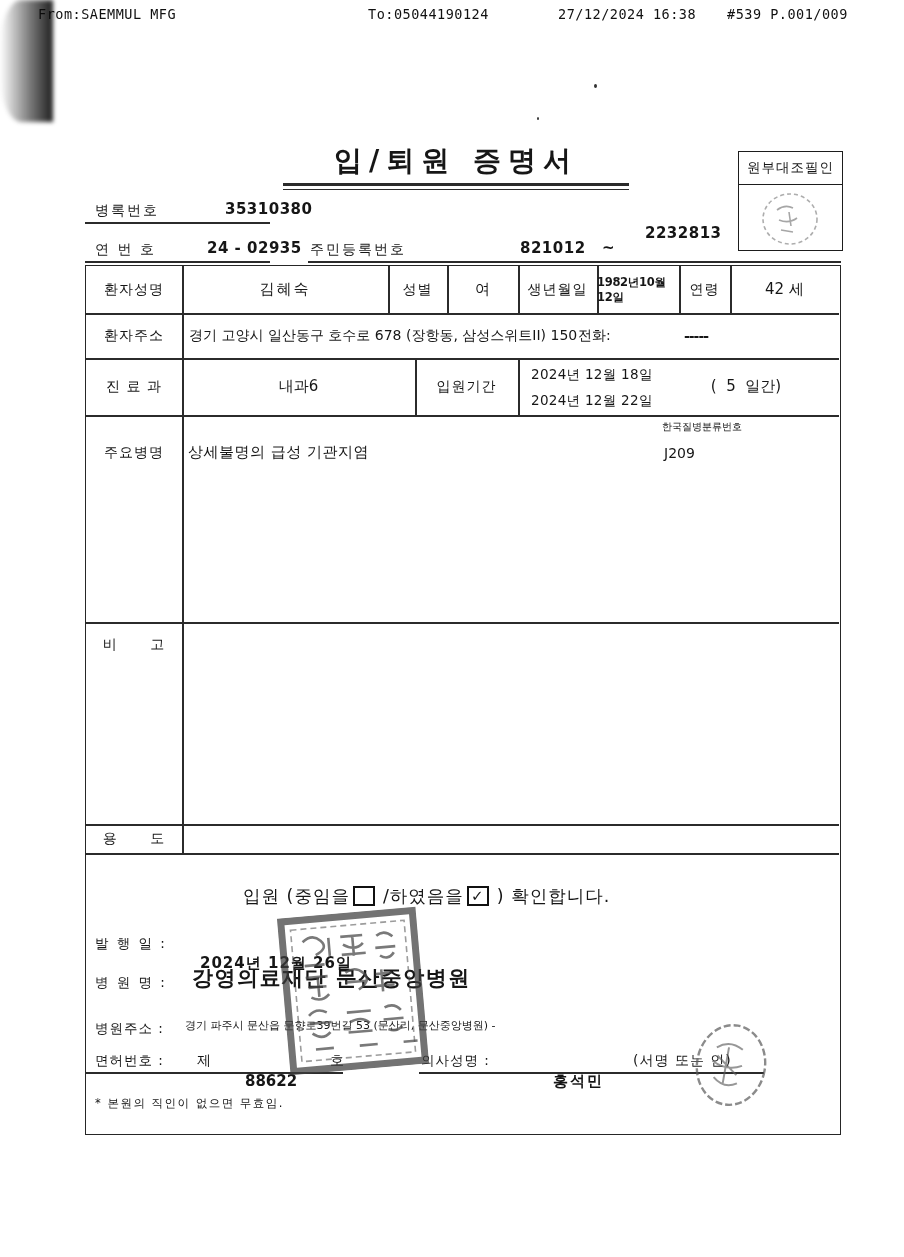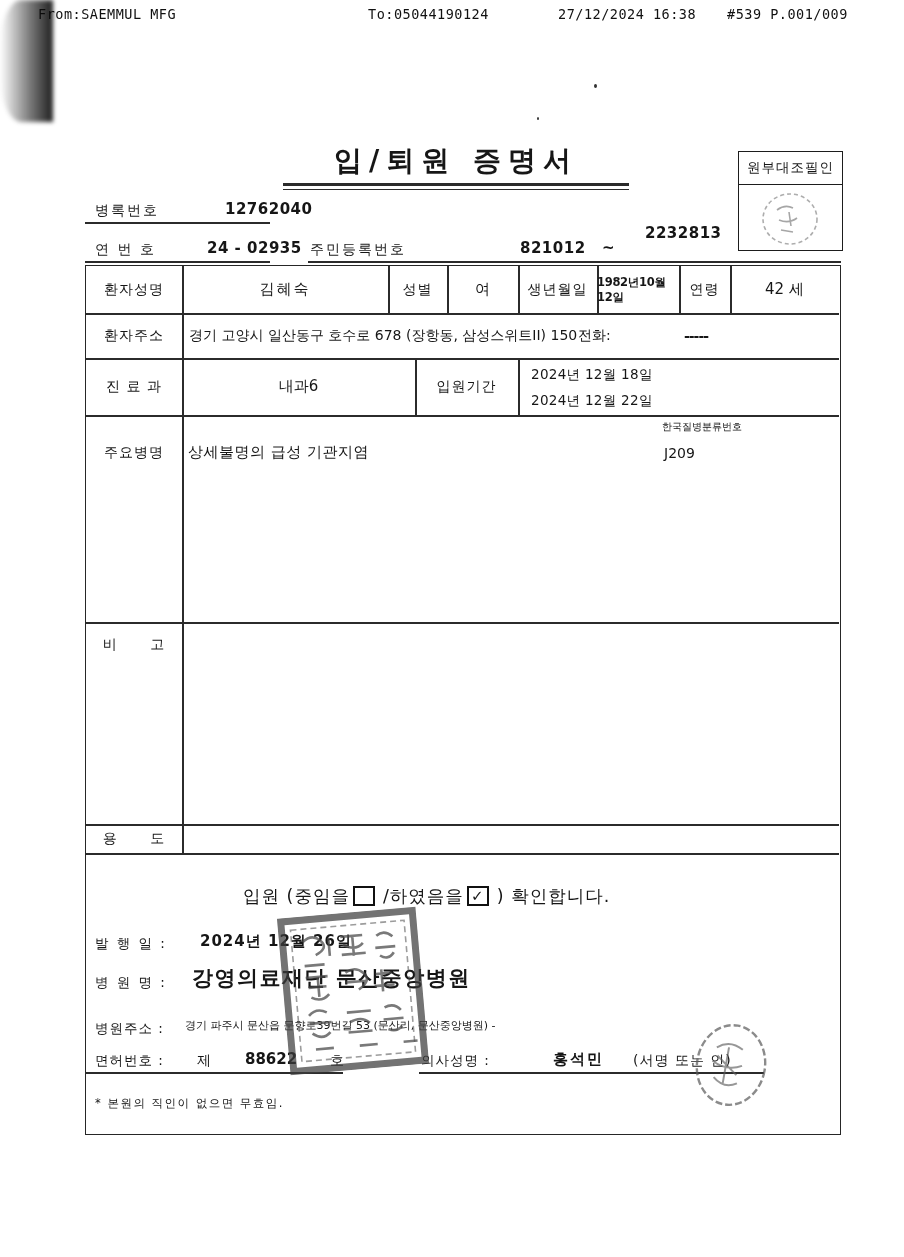--- a/index.html
+++ b/index.html
@@ -88,7 +88,7 @@
   </div>
 
   <div class="abs fieldlbl" style="left:95px; top:202px;">병록번호</div>
-  <div class="abs fieldval" style="left:225px; top:200px;">12762040</div>
+  <div class="abs fieldval" style="left:225px; top:200px;">35310380</div>
   <div class="line" style="left:85px; top:222px; width:185px; height:1.8px;"></div>
 
   <div class="abs fieldlbl" style="left:95px; top:241px;">연 번 호</div>

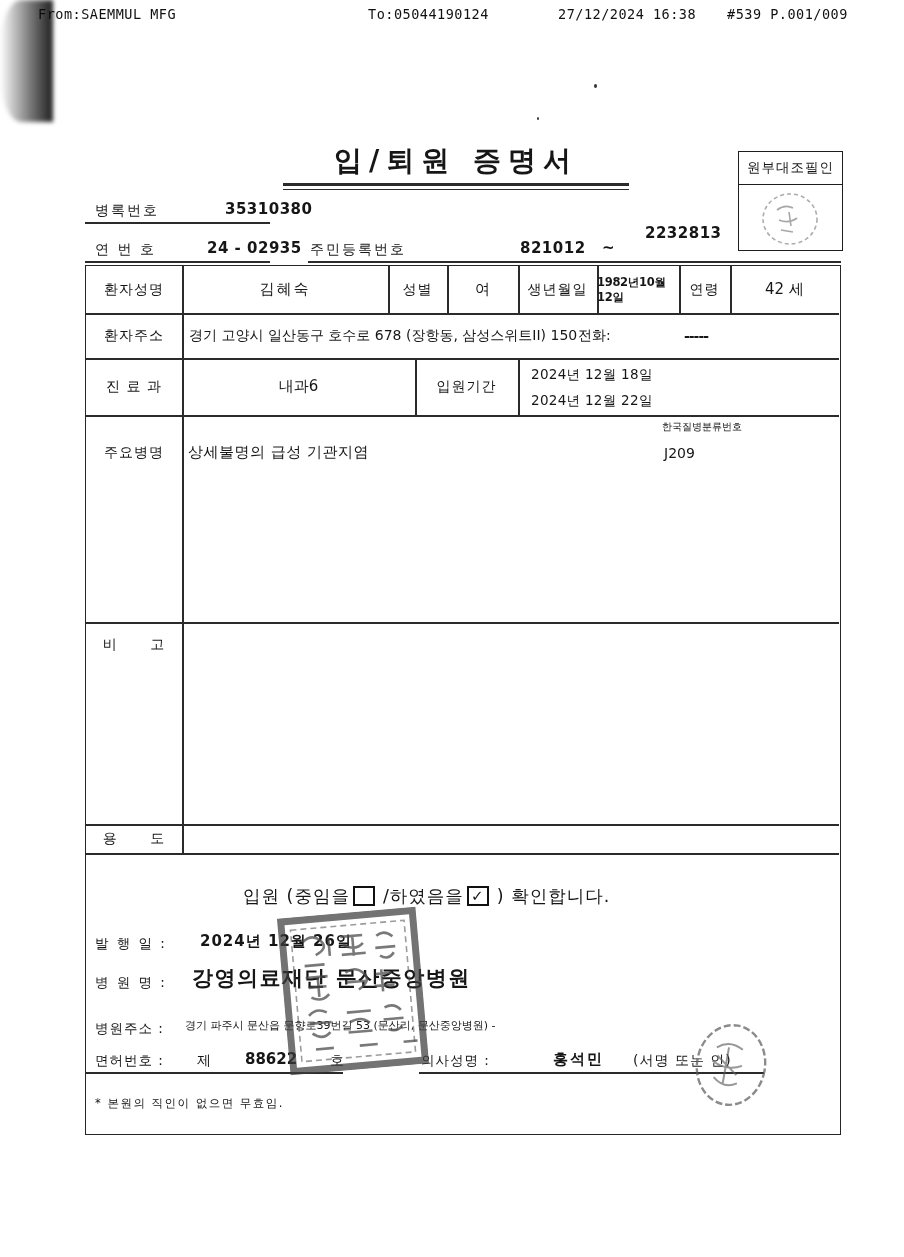--- a/index.html
+++ b/index.html
@@ -141,6 +141,7 @@
       <div>2024년 12월 18일</div>
       <div>2024년 12월 22일</div>
     </div>
+    <div class="cell pre" style="left:585px; top:92px; width:150px; height:57px; font-size:15px;">(  5  일간)</div>
 
     <div class="in lbl" style="left:0; top:178px; width:96px; text-align:center;">주요병명</div>
     <div class="in" style="left:102px; top:177px; font-size:15px; letter-spacing:.5px;">상세불명의 급성 기관지염</div>

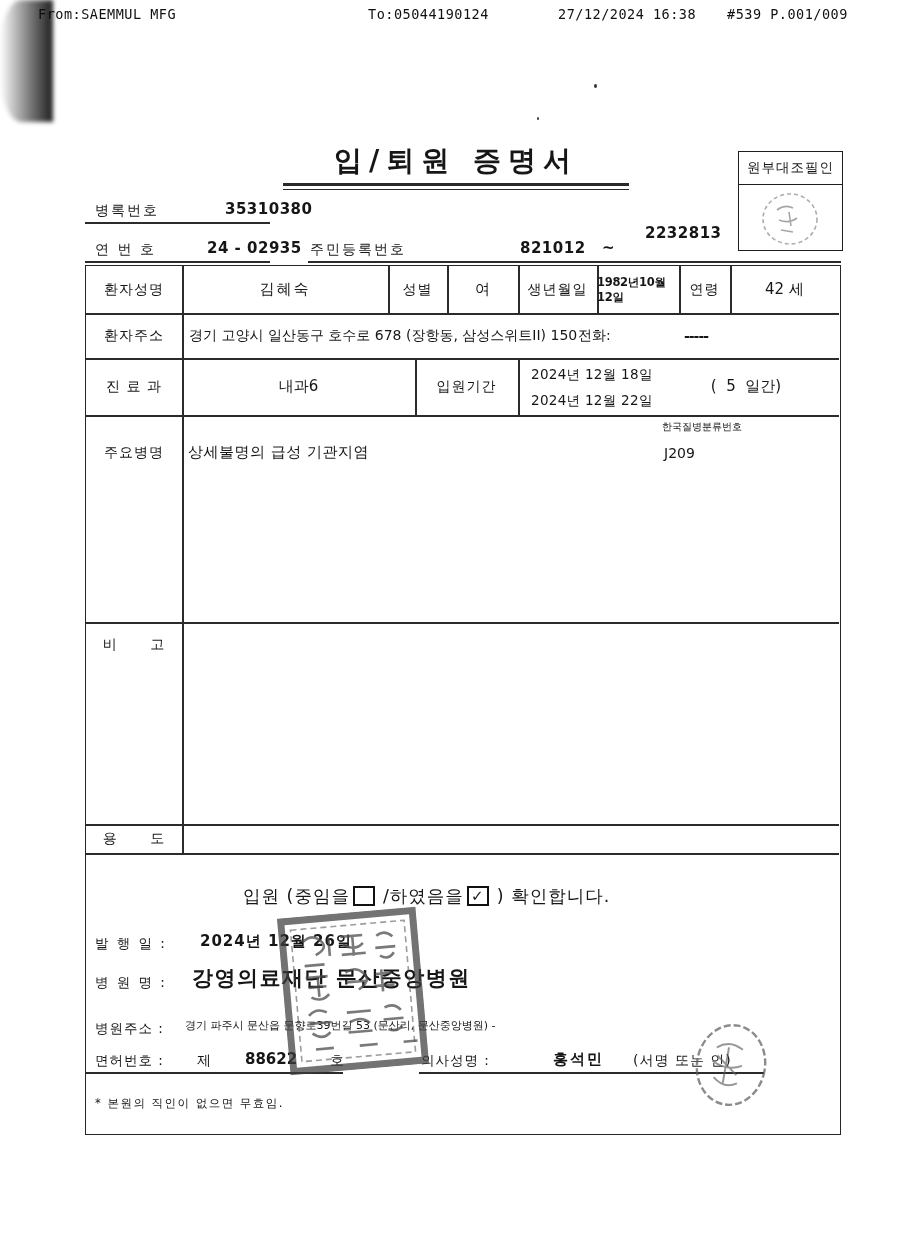--- a/index.html
+++ b/index.html
@@ -49,7 +49,7 @@
 
   
   .isslbl { font-size:13.5px; letter-spacing:2px; }
-  .issval { font-size:15px; font-weight:600; }
+  .issval { font-size:15px; font-weight:600;margin-top:22px; }
 
   
   .stamp { position:absolute; pointer-events:none; }

